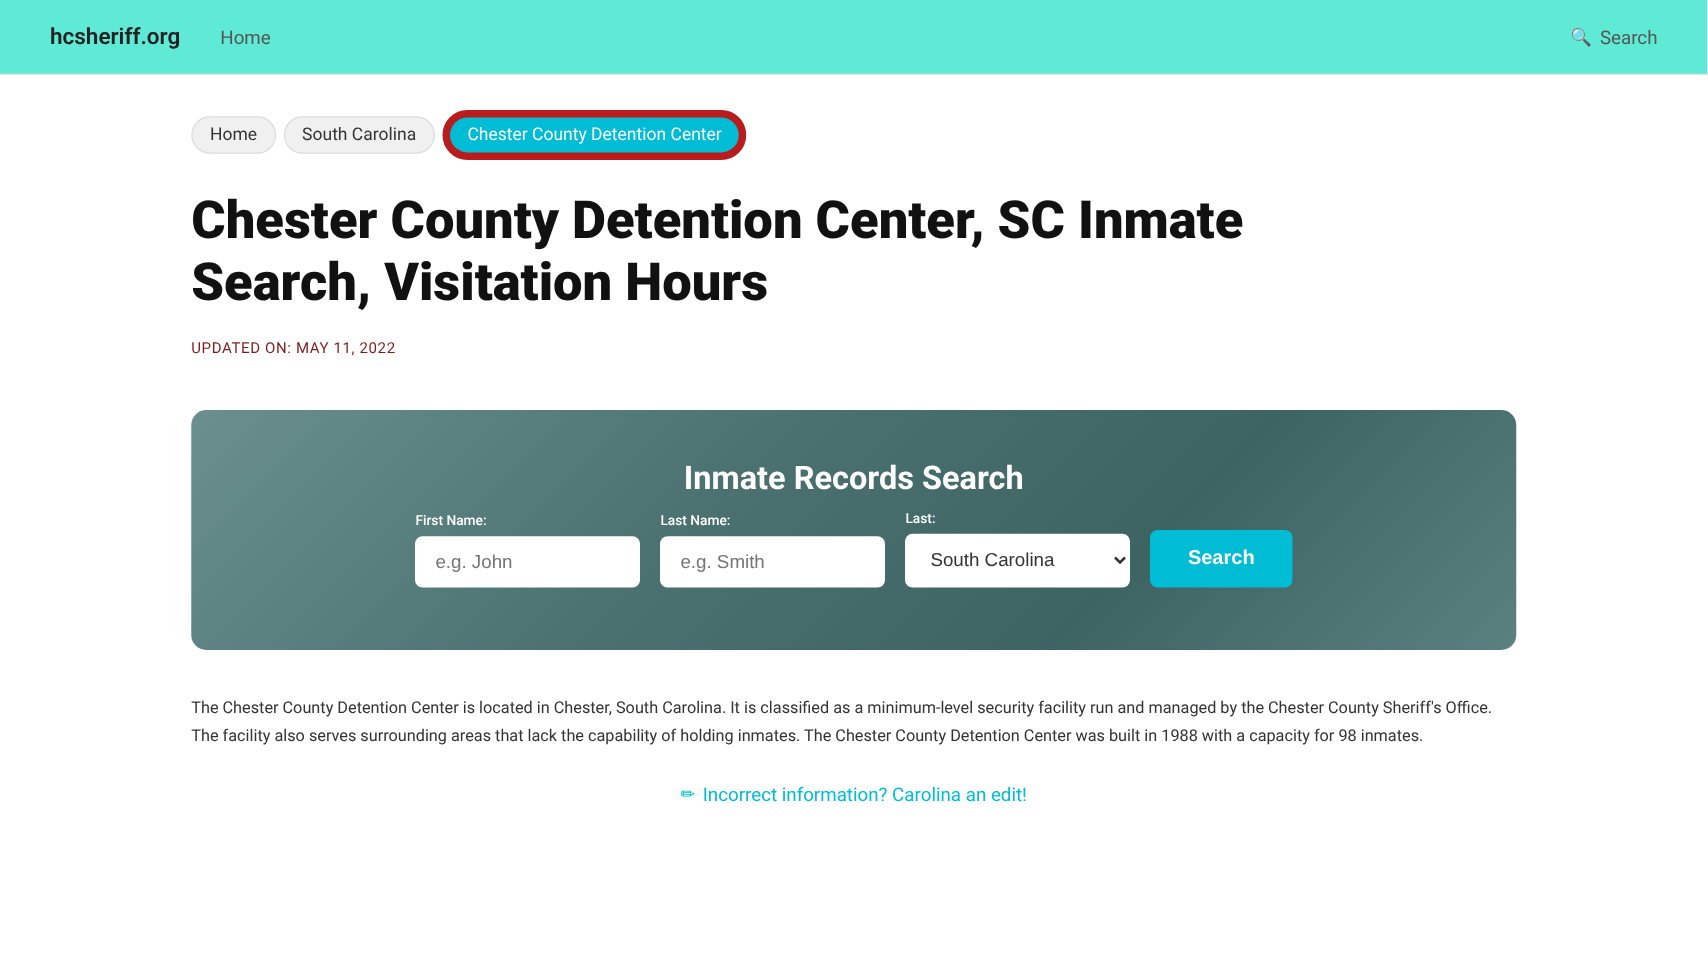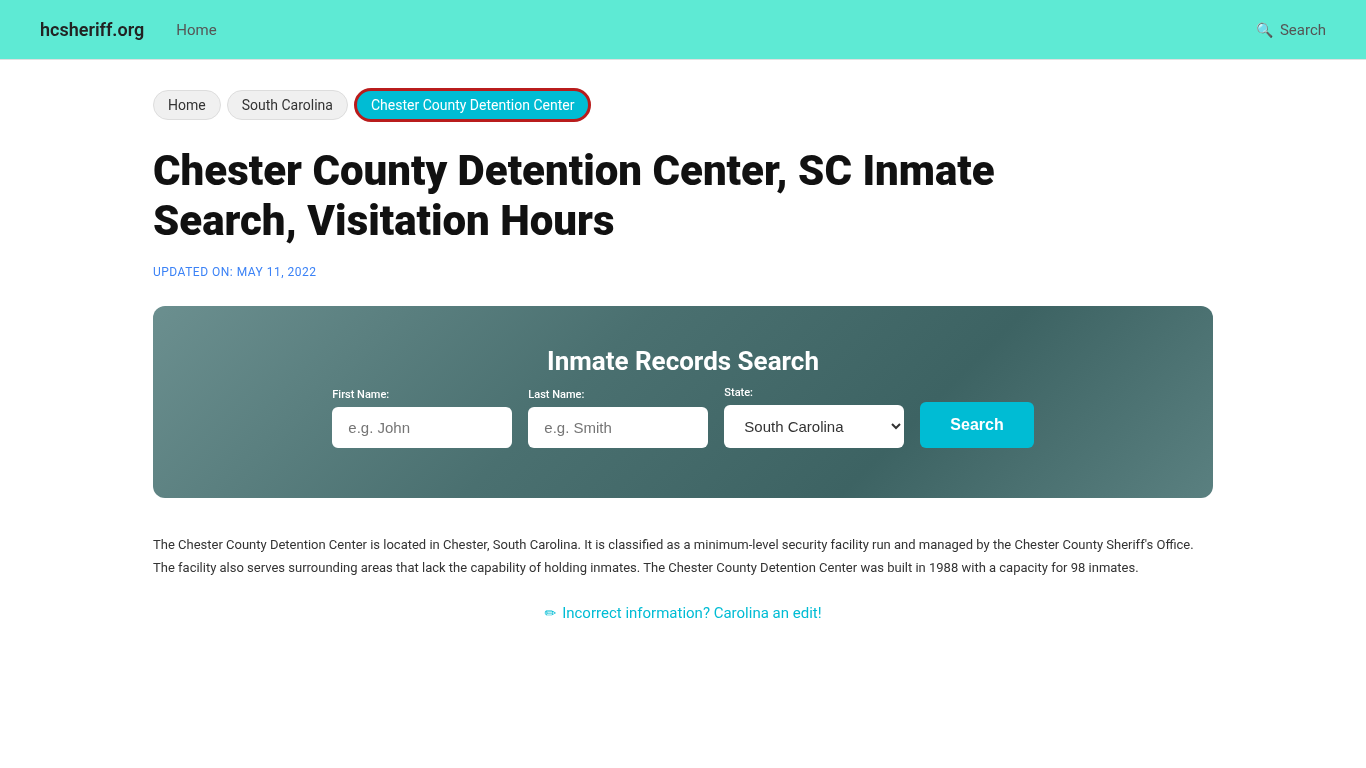--- a/index.html
+++ b/index.html
@@ -79,7 +79,7 @@
     .breadcrumb-item.active {
       background: #00bcd4;
       color: #fff;
-      border: 3px solid #b91c1c;
+      border: 6px solid #b91c1c;
     }
     
     .page-title {

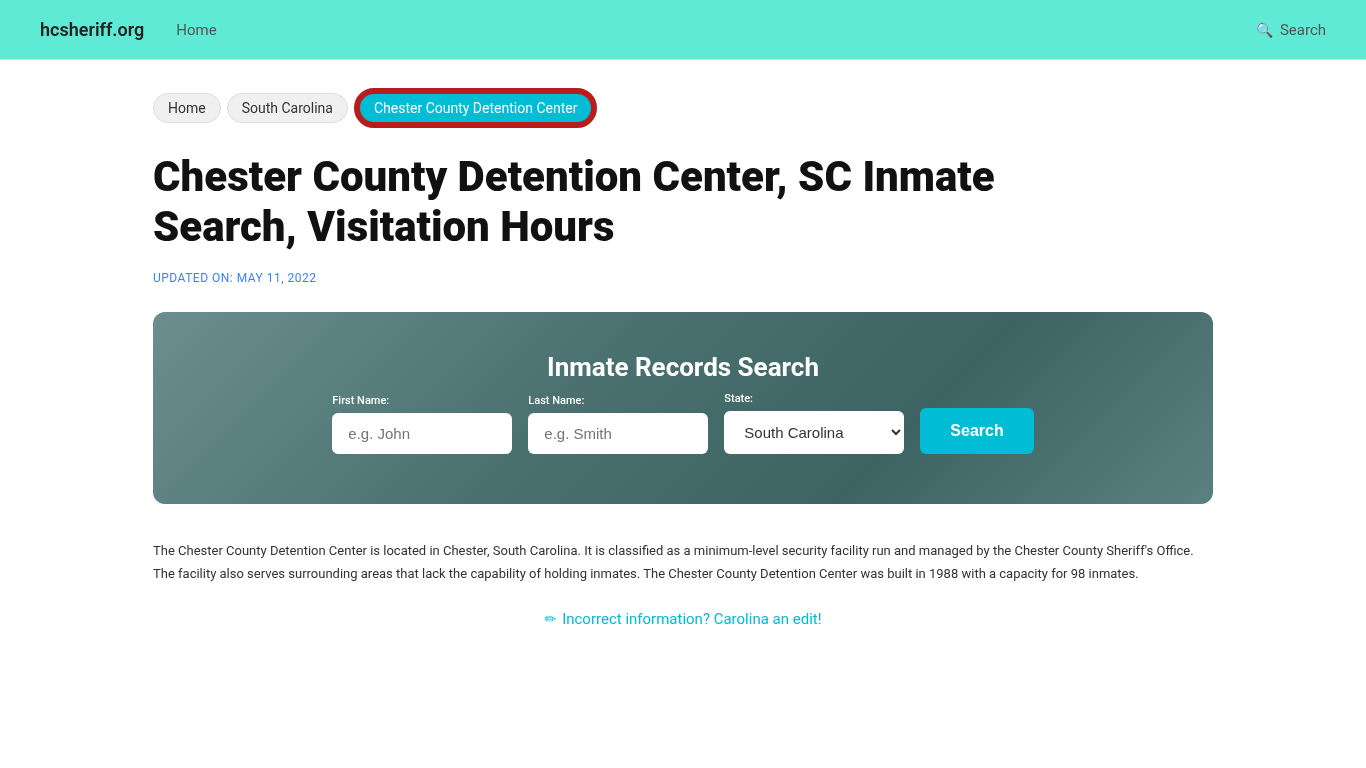--- a/index.html
+++ b/index.html
@@ -92,10 +92,10 @@
     }
     .updated-date {
       font-size: 12px;
-      color: #3b82f6;
+      color: #7f1d1d;
       letter-spacing: 0.5px;
       text-transform: uppercase;
-      margin-bottom: 27px;
+      margin-bottom: 43px;
     }
     
     .search-box {

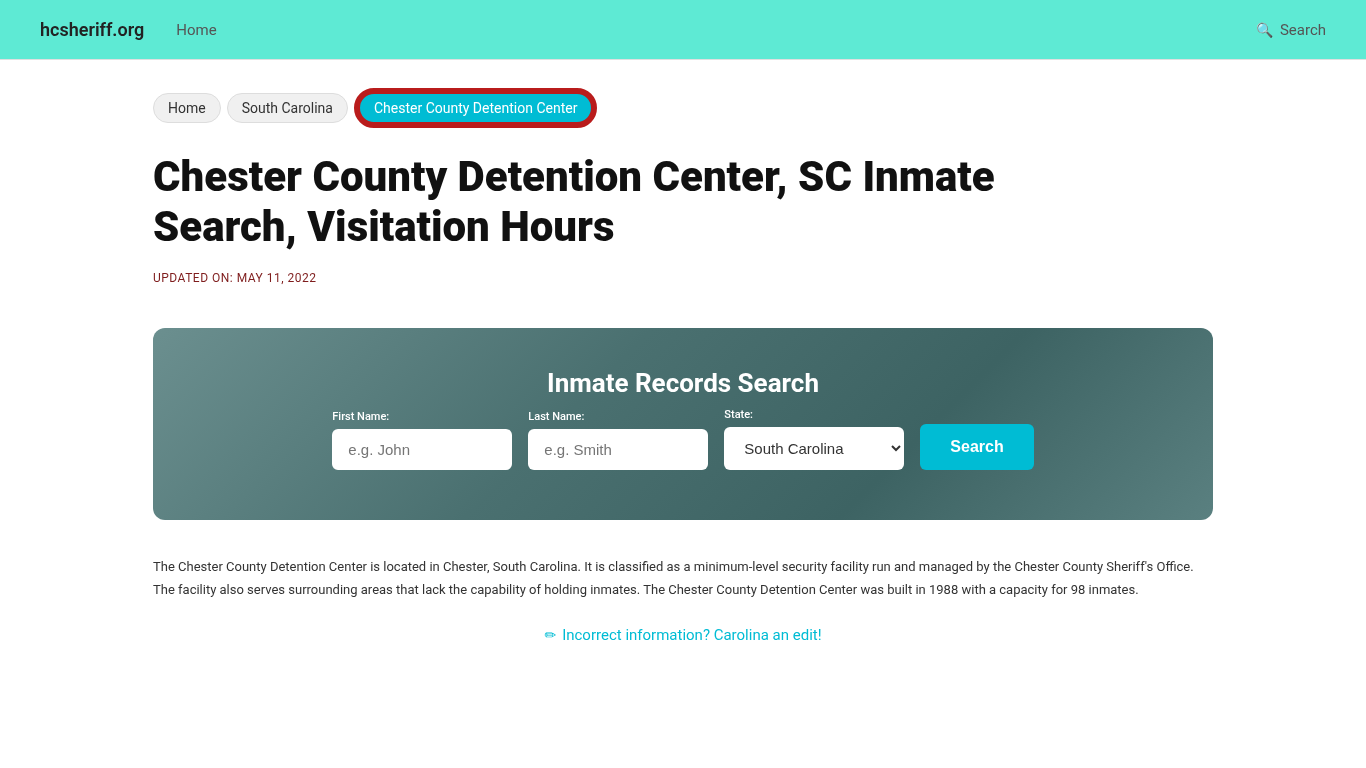--- a/index.html
+++ b/index.html
@@ -230,7 +230,7 @@
         <input class="form-input" type="text" placeholder="e.g. Smith" style="">
       </div>
       <div class="form-group">
-        <label class="form-label">State:</label>
+        <label class="form-label">Last:</label>
         <select class="form-select" id="state-select"><option value="Alabama">Alabama</option><option value="Alaska">Alaska</option><option value="Arizona">Arizona</option><option value="Arkansas">Arkansas</option><option value="California">California</option><option value="Colorado">Colorado</option><option value="Connecticut">Connecticut</option><option value="Delaware">Delaware</option><option value="Florida">Florida</option><option value="Georgia">Georgia</option><option value="Hawaii">Hawaii</option><option value="Idaho">Idaho</option><option value="Illinois">Illinois</option><option value="Indiana">Indiana</option><option value="Iowa">Iowa</option><option value="Kansas">Kansas</option><option value="Kentucky">Kentucky</option><option value="Louisiana">Louisiana</option><option value="Maine">Maine</option><option value="Maryland">Maryland</option><option value="Massachusetts">Massachusetts</option><option value="Michigan">Michigan</option><option value="Minnesota">Minnesota</option><option value="Mississippi">Mississippi</option><option value="Missouri">Missouri</option><option value="Montana">Montana</option><option value="Nebraska">Nebraska</option><option value="Nevada">Nevada</option><option value="New Hampshire">New Hampshire</option><option value="New Jersey">New Jersey</option><option value="New Mexico">New Mexico</option><option value="New York">New York</option><option value="North Carolina">North Carolina</option><option value="North Dakota">North Dakota</option><option value="Ohio">Ohio</option><option value="Oklahoma">Oklahoma</option><option value="Oregon">Oregon</option><option value="Pennsylvania">Pennsylvania</option><option value="Rhode Island">Rhode Island</option><option value="South Carolina" selected="">South Carolina</option><option value="South Dakota">South Dakota</option><option value="Tennessee">Tennessee</option><option value="Texas">Texas</option><option value="Utah">Utah</option><option value="Vermont">Vermont</option><option value="Virginia">Virginia</option><option value="Washington">Washington</option><option value="West Virginia">West Virginia</option><option value="Wisconsin">Wisconsin</option><option value="Wyoming">Wyoming</option></select>
       </div>
       <button class="search-btn">Search</button>

